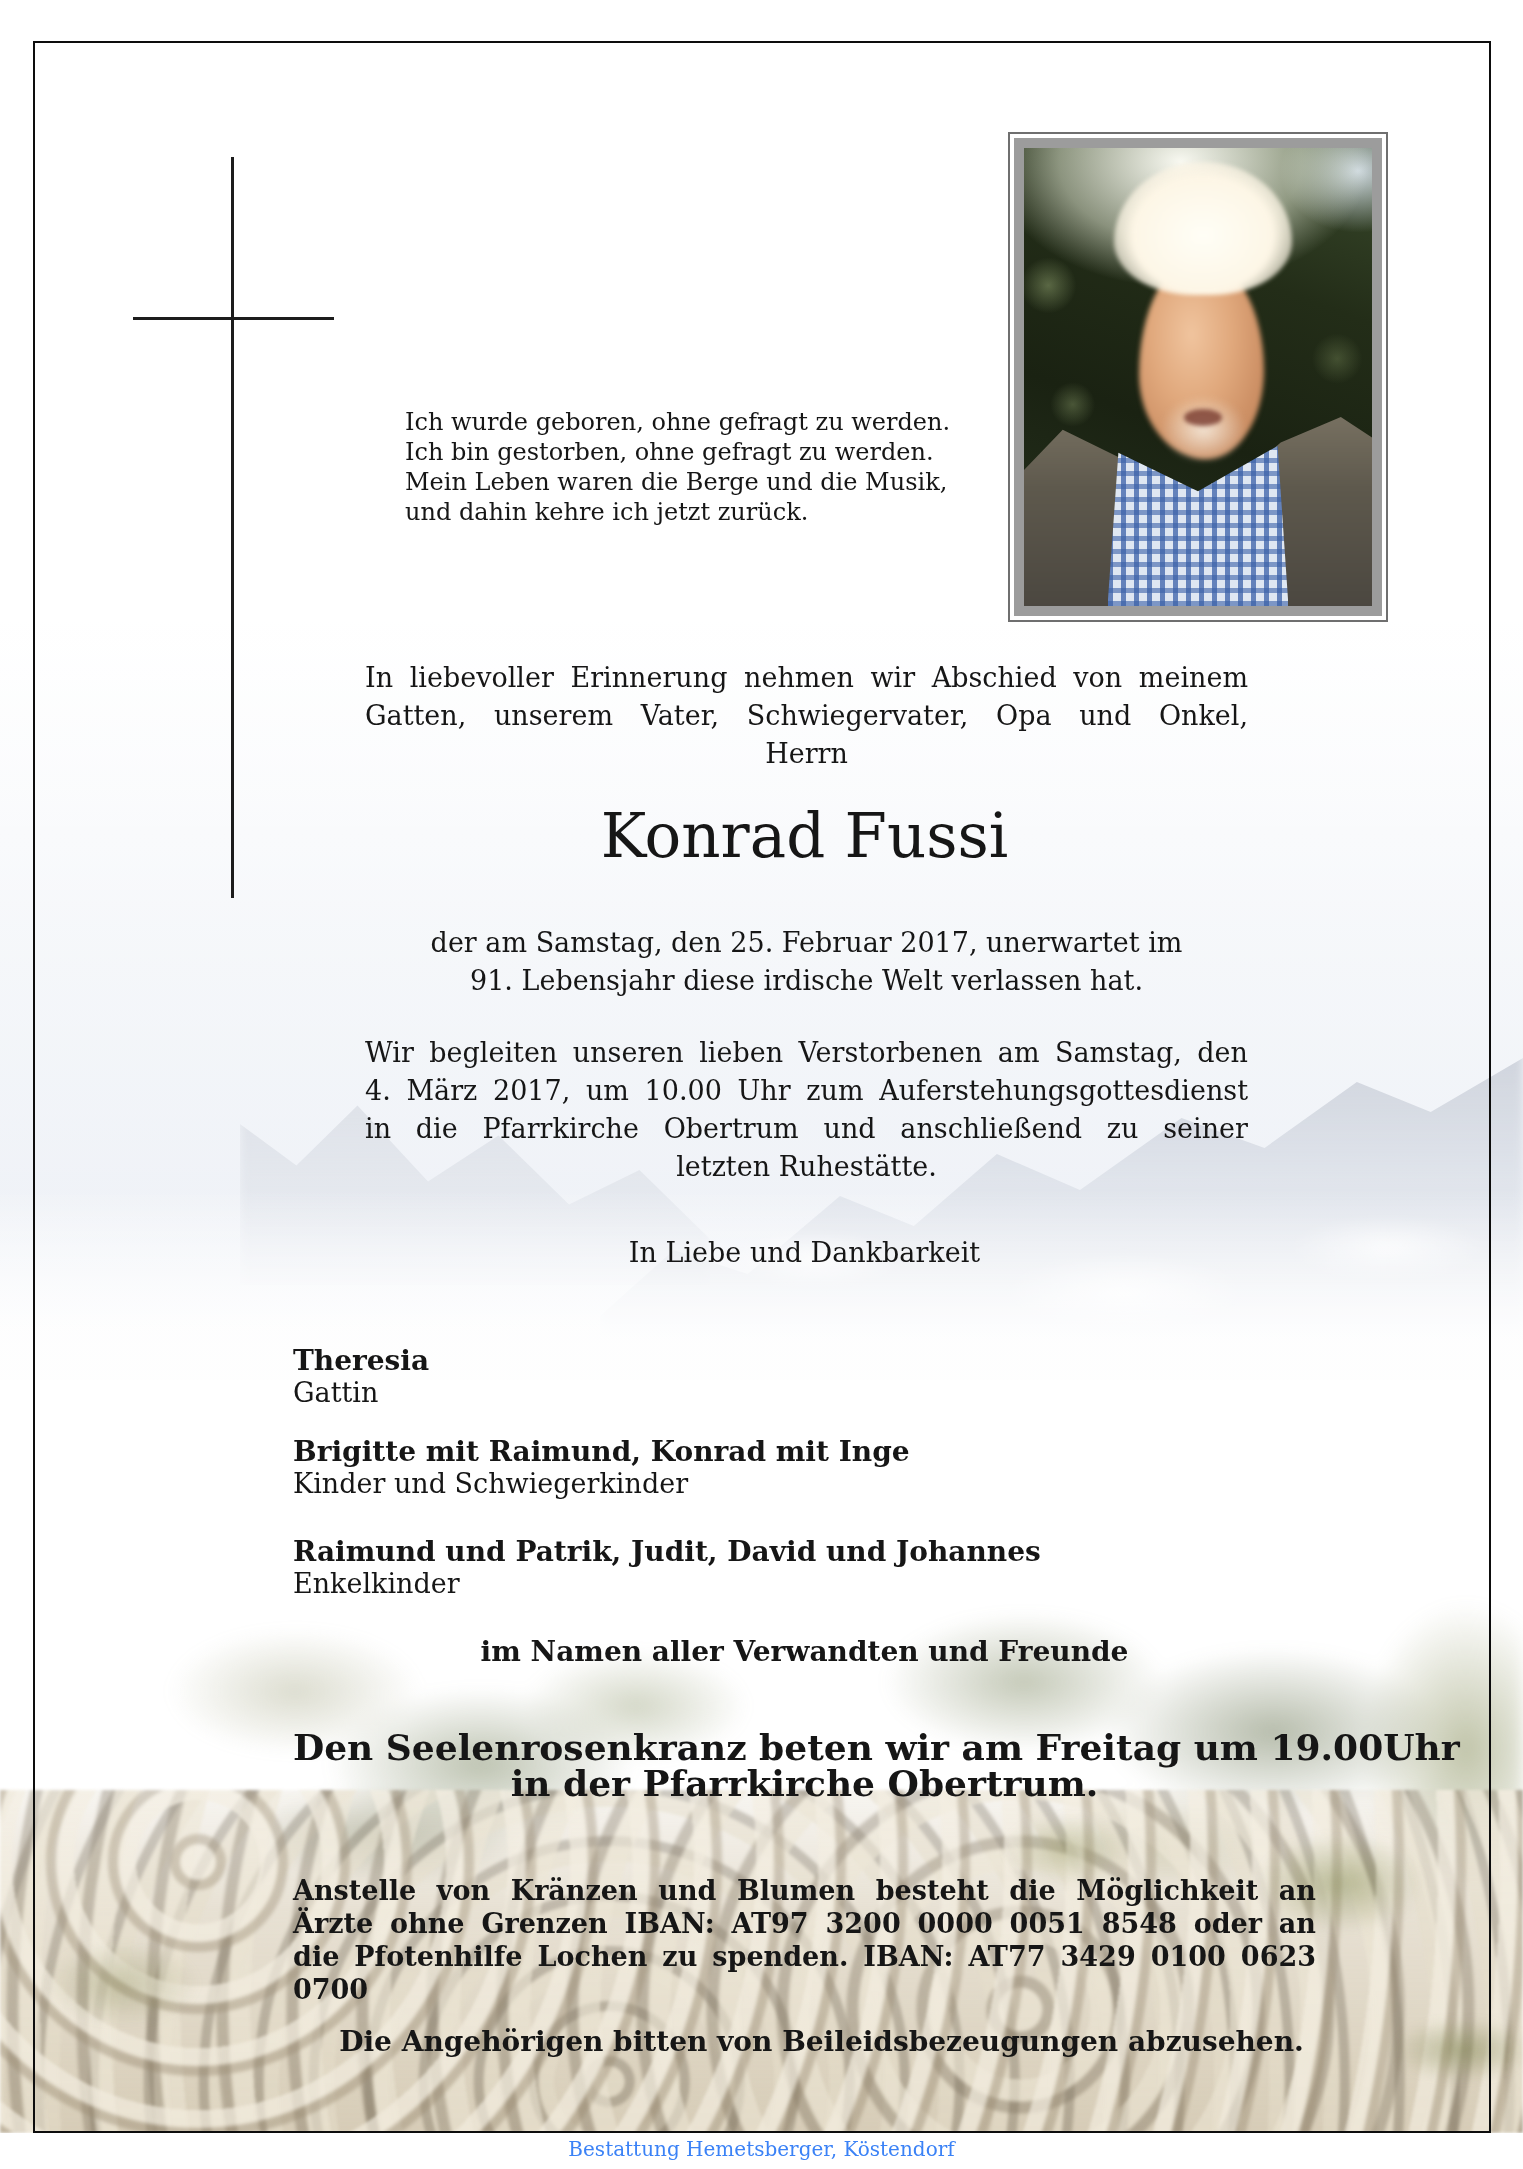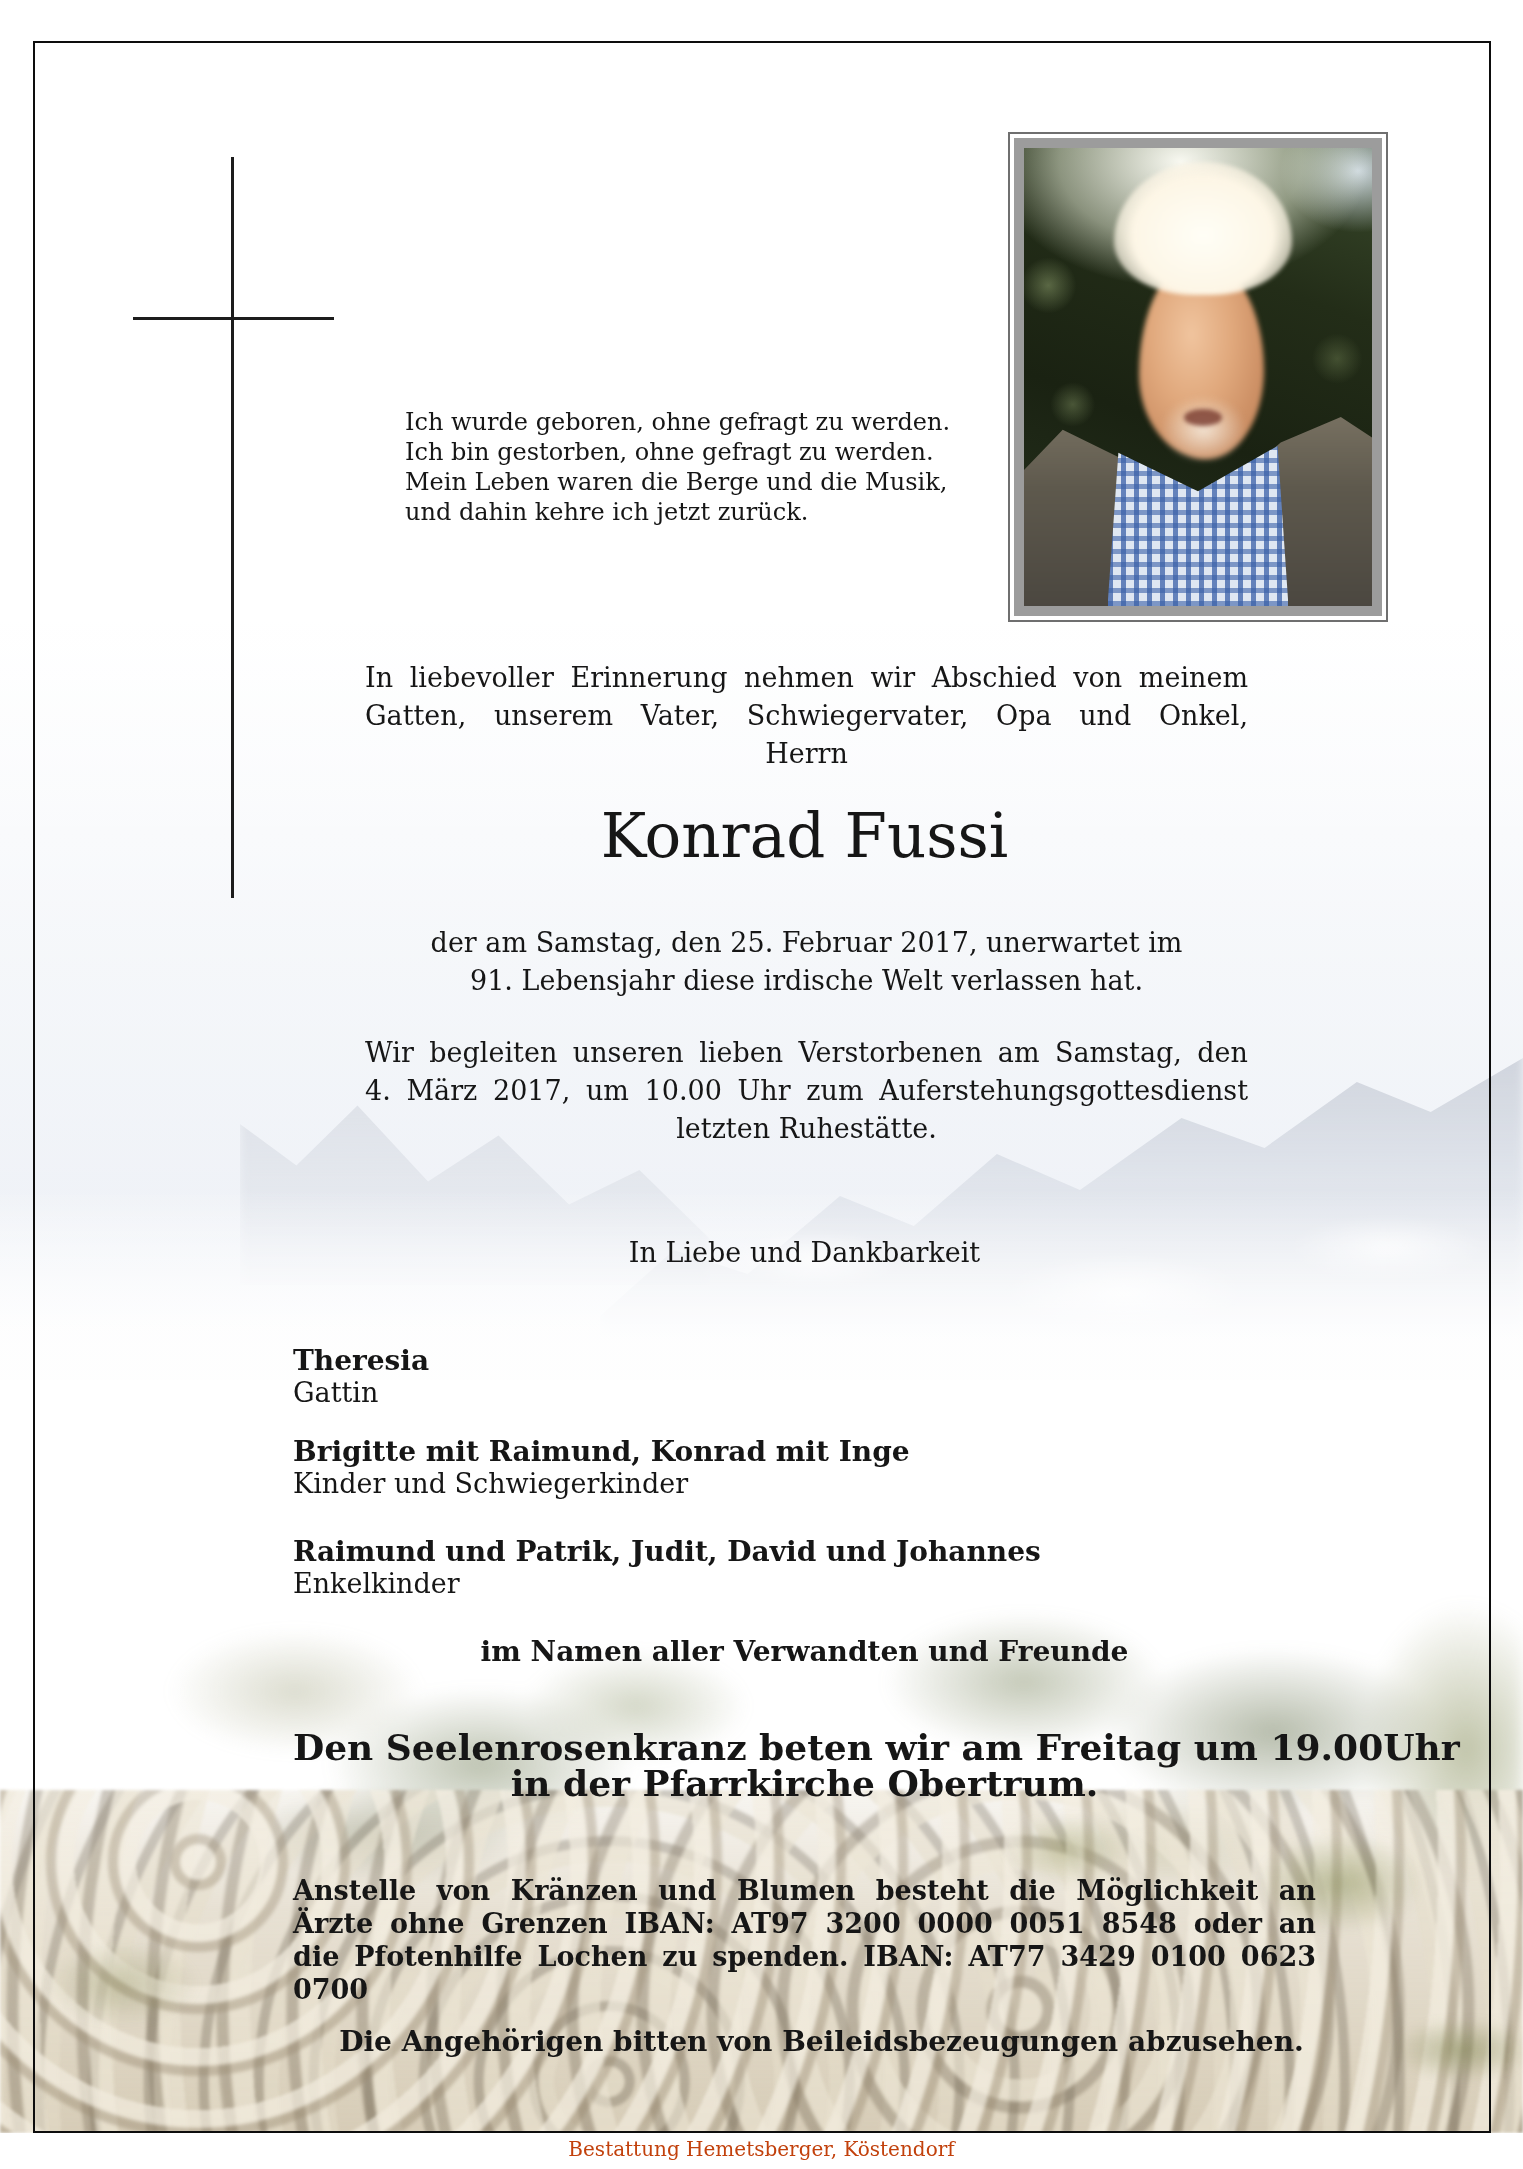--- a/index.html
+++ b/index.html
@@ -189,6 +189,7 @@
 <div class="txt funeral">
   <span class="line stretch">Wir begleiten unseren lieben Verstorbenen am Samstag, den</span>
   <span class="line stretch">4. März 2017, um 10.00 Uhr zum Auferstehungsgottesdienst</span>
+  <span class="line stretch">in die Pfarrkirche Obertrum und anschließend zu seiner</span>
   <span class="line center">letzten Ruhestätte.</span>
 </div>
 

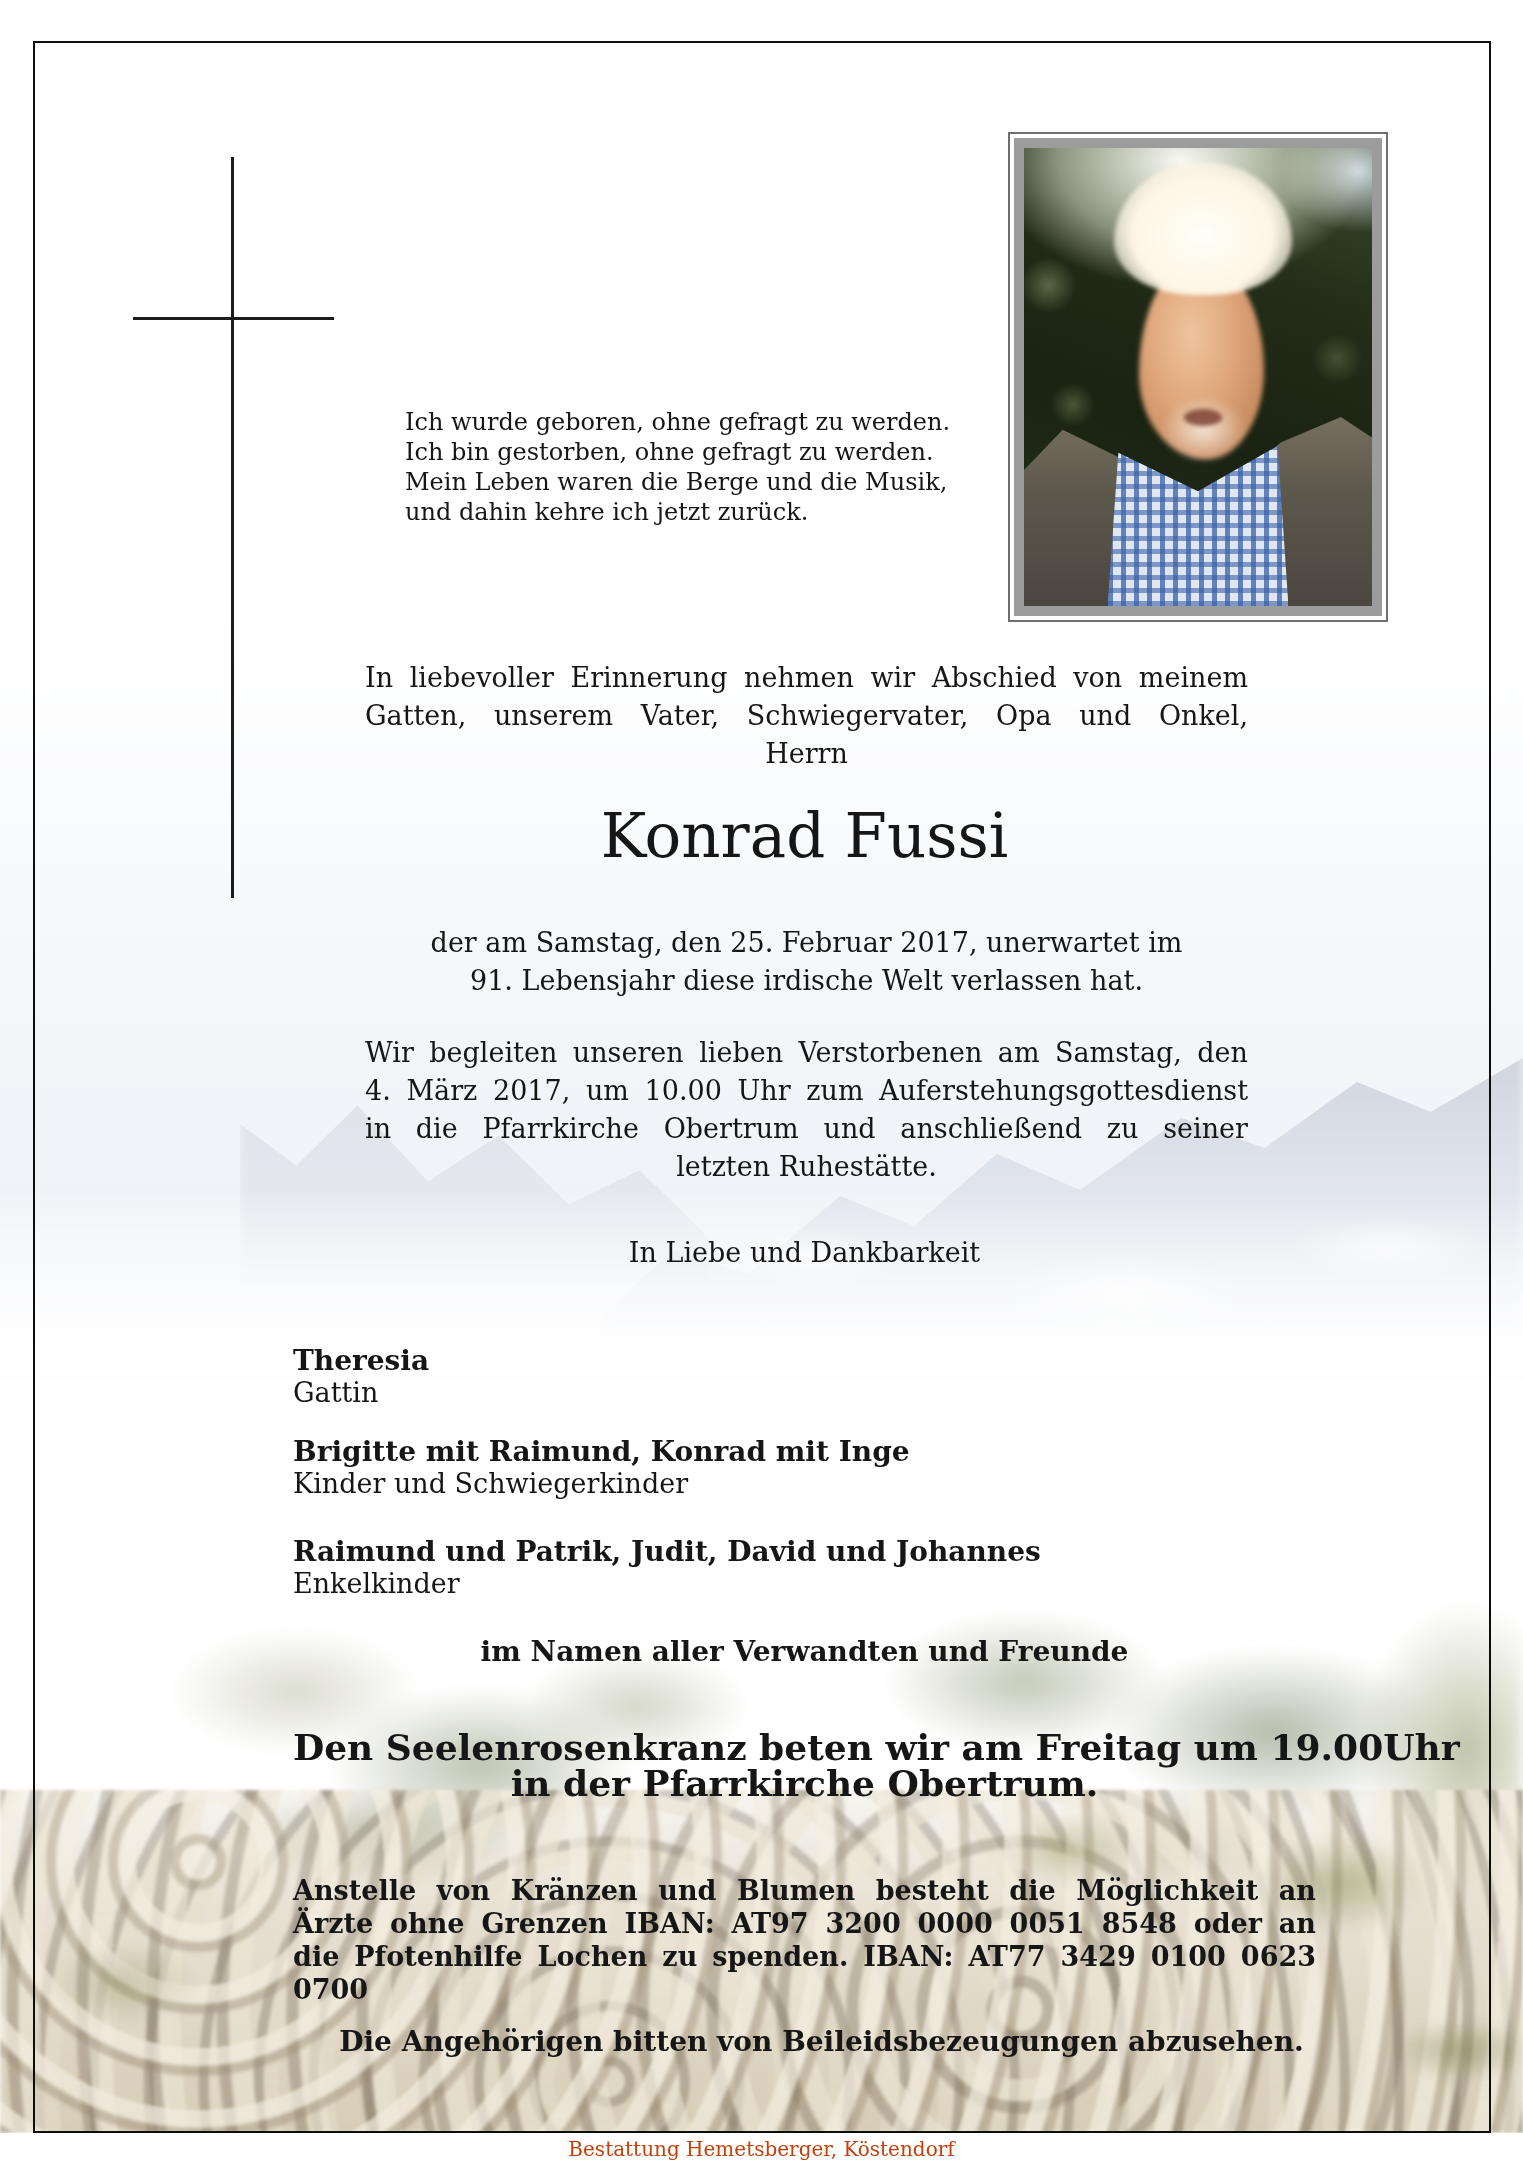--- a/index.html
+++ b/index.html
@@ -126,7 +126,7 @@
   .rosary{left:293px;top:1729px;width:1023px;font-size:36px;font-weight:700;line-height:36px;}
   .donation{left:293px;top:1874px;width:1023px;font-size:27px;font-weight:700;line-height:33px;}
   .condolence{left:310px;top:2025px;width:1023px;font-size:28px;font-weight:700;text-align:center;white-space:nowrap;}
-  .footer{left:0;top:2137px;width:1523px;font-size:20px;text-align:center;color:#c2410c;}
+  .footer{left:0;top:2137px;width:1523px;font-size:20px;text-align:center;color:#3b82f6;}
 </style>
 </head>
 <body>

